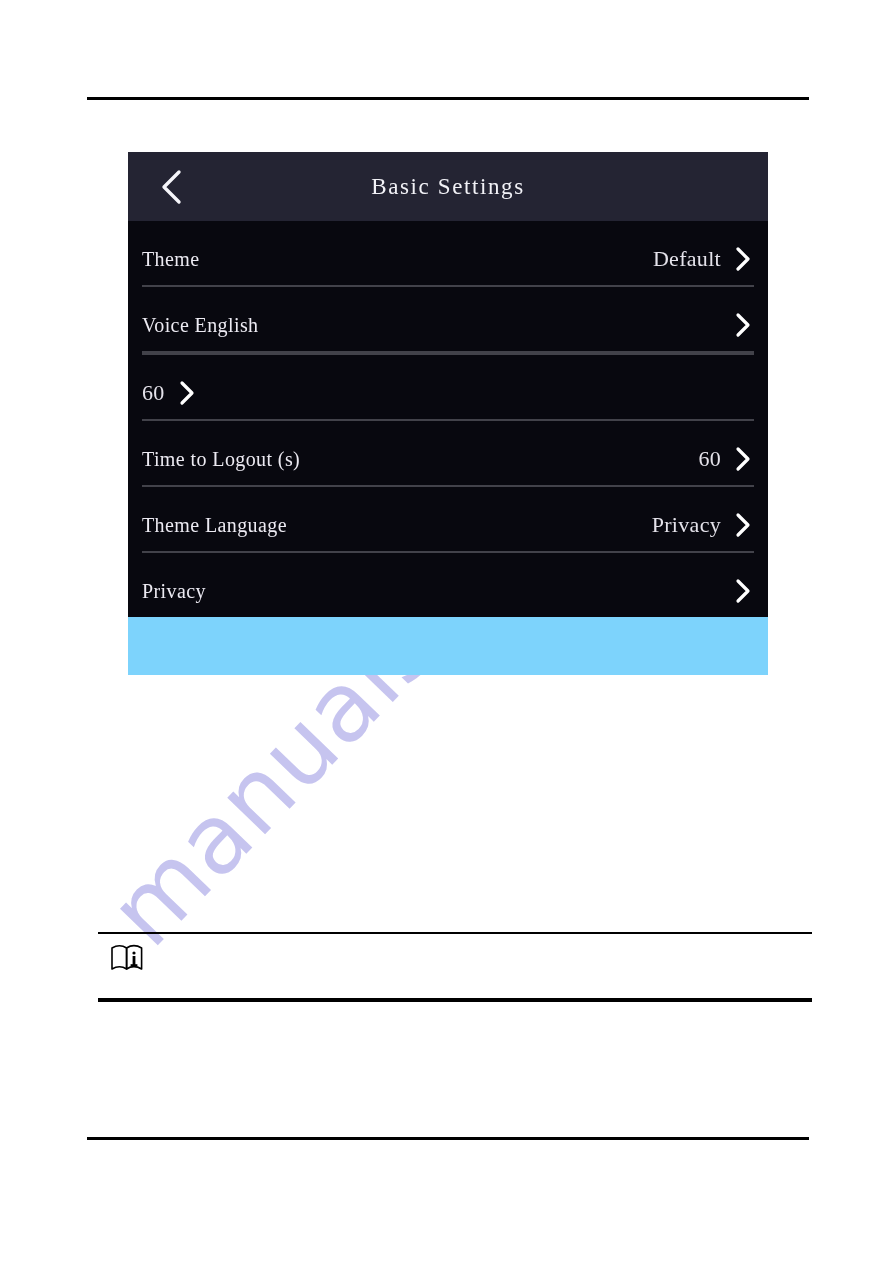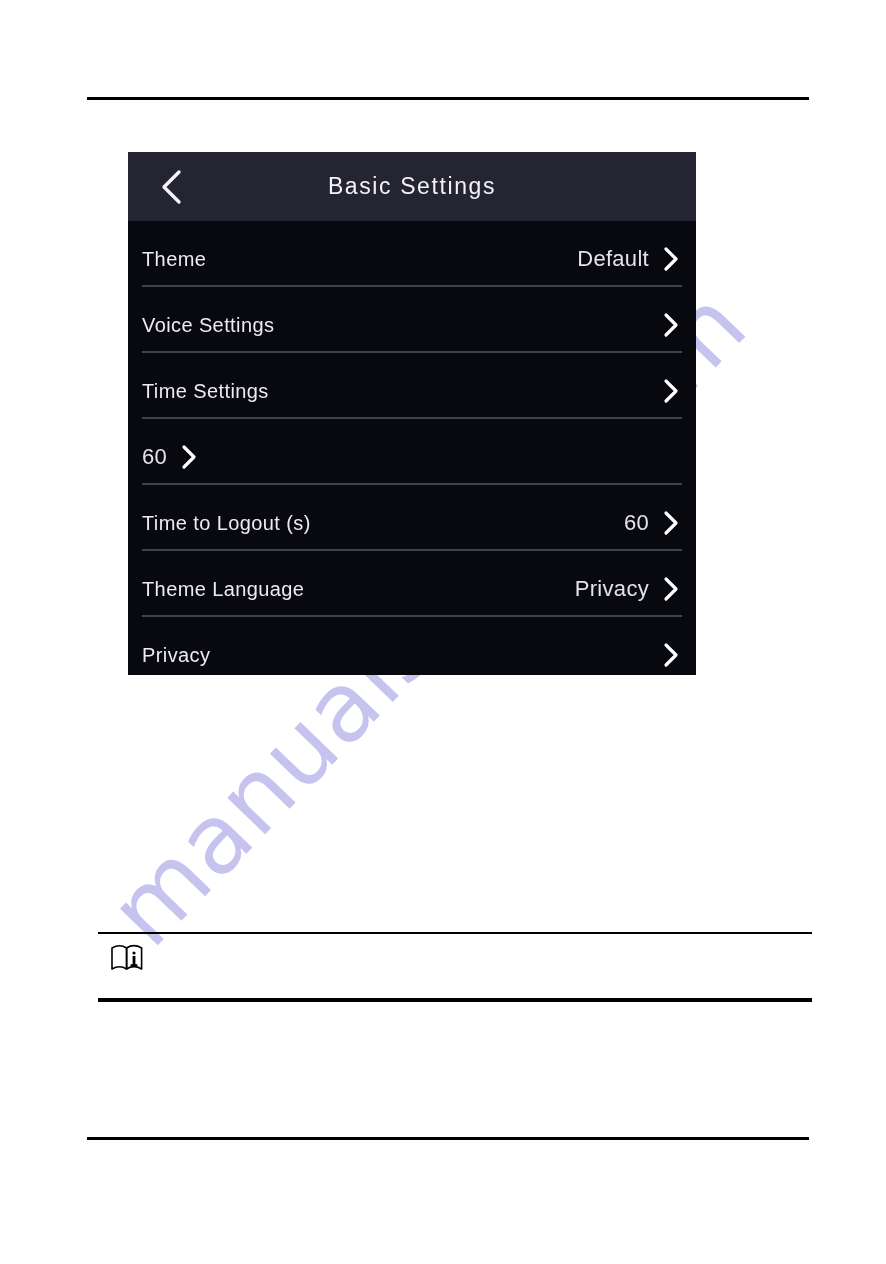--- a/index.html
+++ b/index.html
@@ -72,12 +72,12 @@
     position: absolute;
     left: 128px;
     top: 152px;
-    width: 568px;
+    width: 640px;
     height: 523px;
     background: #7dd3fc;
     z-index: 10;
     overflow: hidden;
-    font-family: Liberation Sans, sans-serif;
+    font-family: Liberation Serif, serif;
   }
 
   .device-header {

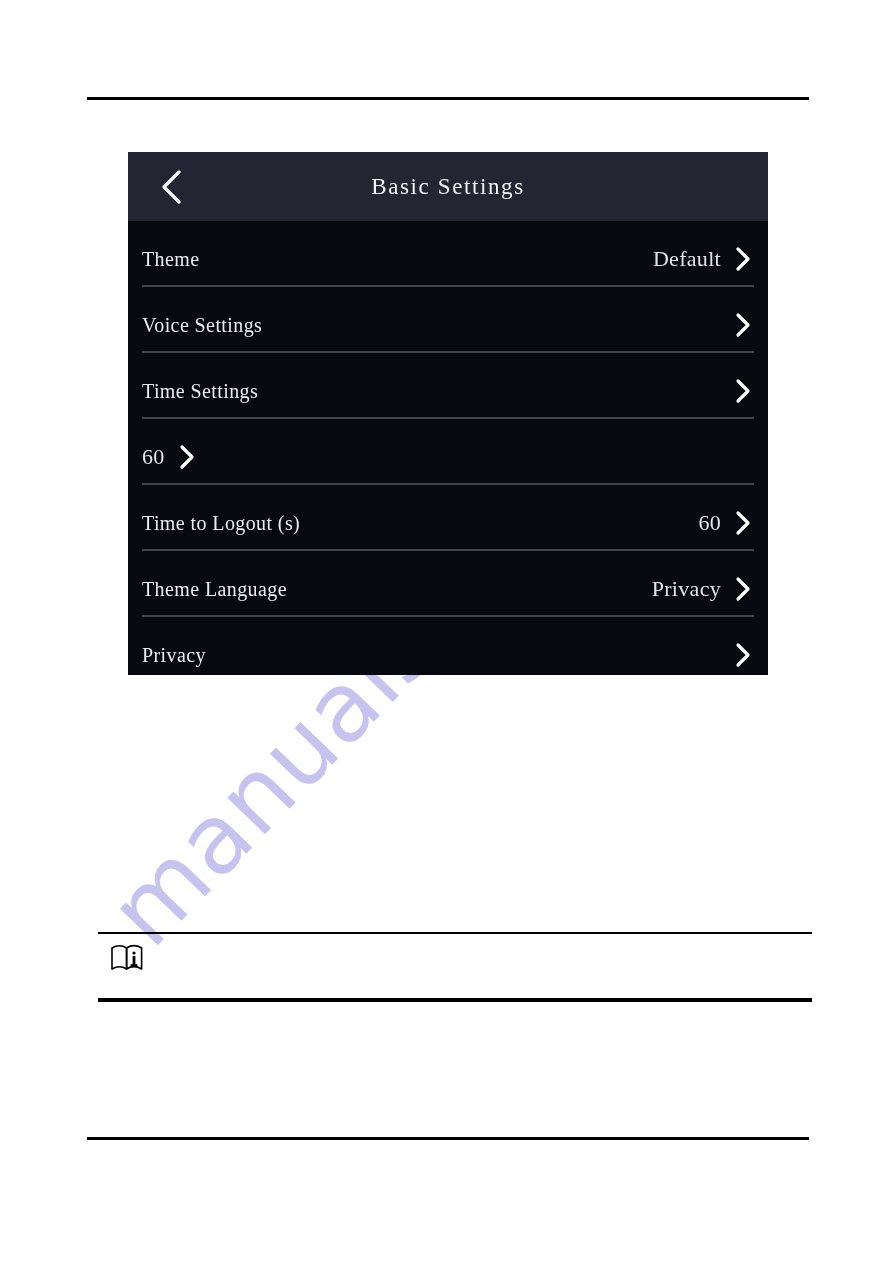--- a/index.html
+++ b/index.html
@@ -216,7 +216,7 @@
       <div class="divider"></div>
 
       <div class="row">
-        <span class="row-label">Voice Settings</span>
+        <span class="row-label">Voice English</span>
         <span class="row-value"></span>
         <span class="row-chevron">
           <svg width="20" height="28" viewBox="0 0 20 28" aria-hidden="true">

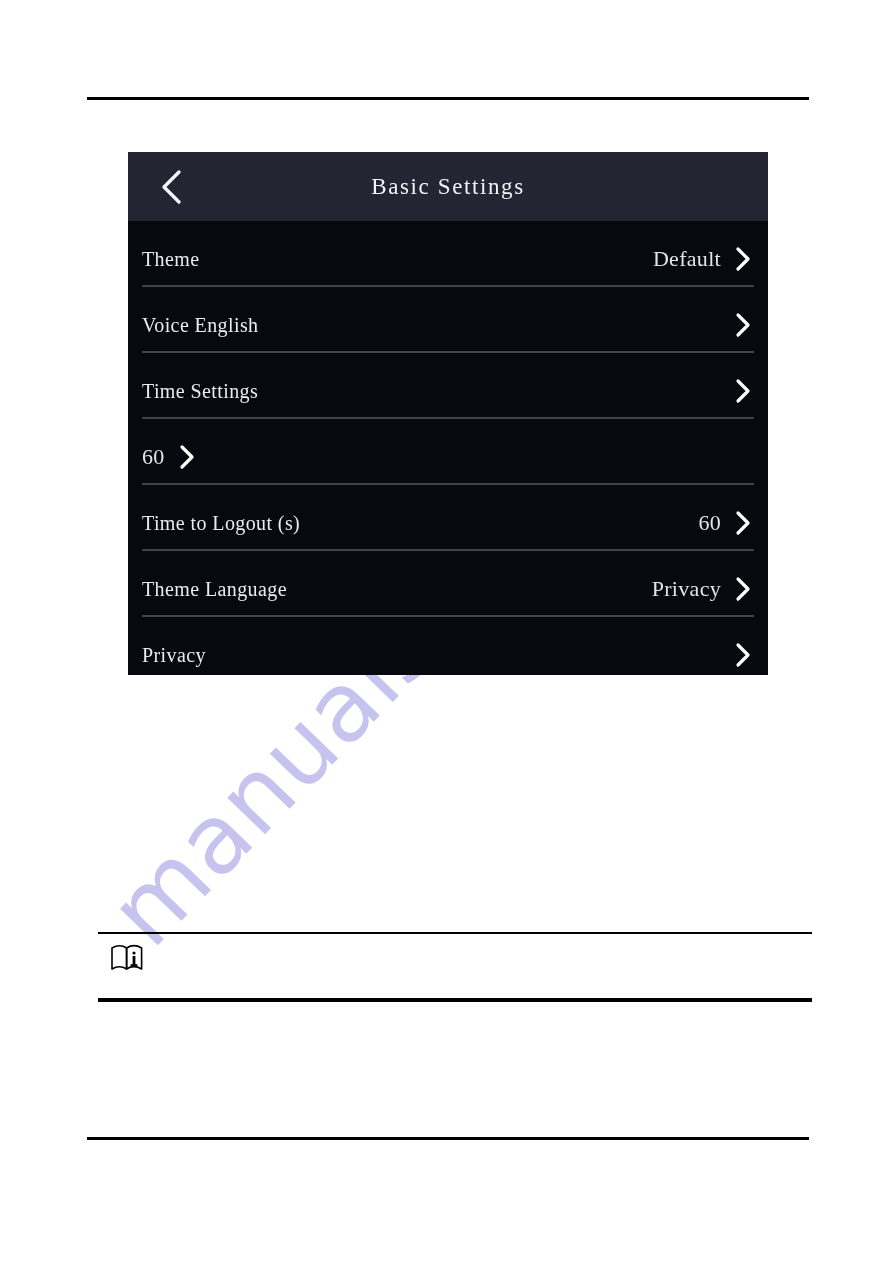--- a/index.html
+++ b/index.html
@@ -226,15 +226,6 @@
       </div>
       <div class="divider"></div>
 
-      <div class="row">
-        <span class="row-label">Time Settings</span>
-        <span class="row-value"></span>
-        <span class="row-chevron">
-          <svg width="20" height="28" viewBox="0 0 20 28" aria-hidden="true">
-            <path d="M5 4 L15 14 L5 24" fill="none" stroke="#ffffff" stroke-width="3.2" stroke-linecap="round" stroke-linejoin="round"></path>
-          </svg>
-        </span>
-      </div>
       <div class="divider"></div>
 
       <div class="row">

